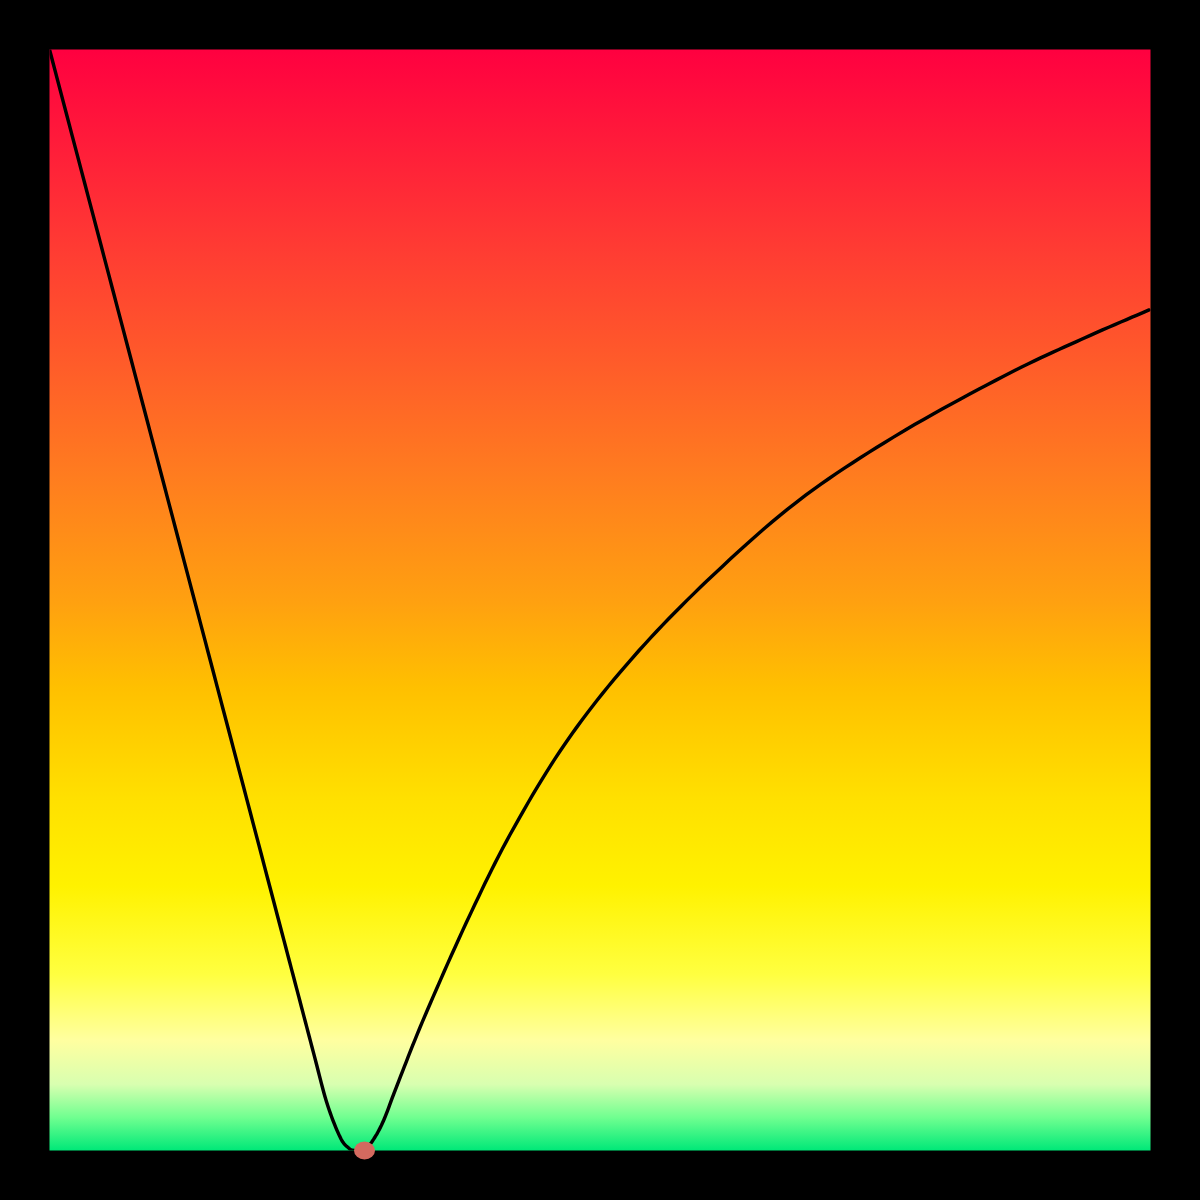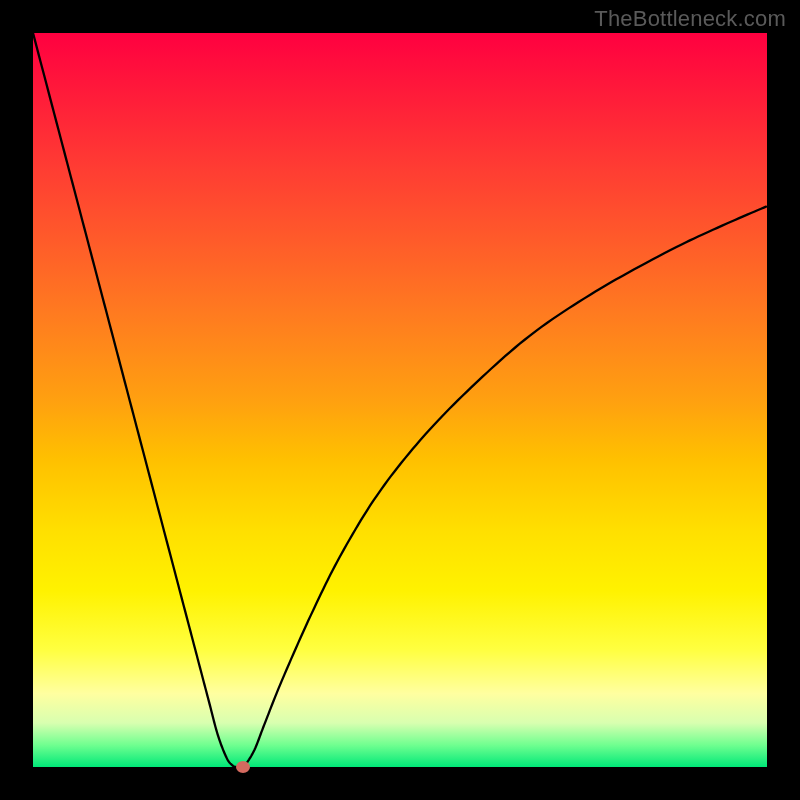--- a/index.html
+++ b/index.html
@@ -32,7 +32,6 @@
 
   <div class="plot-area"></div>
 
-  <div class="watermark">TheBottleneck.com</div>
 
   <svg class="curve" viewBox="0 0 734 734" preserveAspectRatio="none">
     <path id="curve-path" fill="none" stroke="#000" stroke-width="2.3" stroke-linejoin="round" stroke-linecap="round" d="M 0.00 0.00 L 1.02 3.86 L 2.28 8.66 L 3.76 14.28 L 5.42 20.59 L 7.22 27.45 L 9.14 34.73 L 11.14 42.32 L 13.18 50.08 L 15.23 57.89 L 17.26 65.60 L 19.24 73.10 L 21.12 80.26 L 23.78 90.37 L 25.54 97.06 L 27.30 103.76 L 29.07 110.45 L 30.83 117.15 L 32.59 123.84 L 34.35 130.53 L 36.11 137.23 L 37.87 143.92 L 39.64 150.62 L 41.40 157.31 L 43.16 164.00 L 45.80 174.05 L 47.56 180.74 L 49.32 187.43 L 51.09 194.13 L 52.85 200.82 L 54.61 207.52 L 56.37 214.21 L 58.13 220.90 L 59.89 227.60 L 61.66 234.29 L 63.42 240.99 L 65.18 247.68 L 67.82 257.72 L 69.58 264.42 L 71.34 271.11 L 73.11 277.80 L 74.87 284.50 L 76.63 291.19 L 78.39 297.89 L 80.15 304.58 L 81.91 311.27 L 83.68 317.97 L 85.44 324.66 L 87.20 331.36 L 89.84 341.40 L 91.60 348.09 L 93.36 354.79 L 95.13 361.48 L 96.89 368.17 L 98.65 374.87 L 100.41 381.56 L 102.17 388.26 L 103.93 394.95 L 105.70 401.64 L 107.46 408.34 L 109.22 415.03 L 111.86 425.07 L 113.62 431.77 L 115.38 438.46 L 117.15 445.16 L 118.91 451.85 L 120.67 458.54 L 122.43 465.24 L 124.19 471.93 L 125.95 478.63 L 127.72 485.32 L 129.48 492.01 L 131.24 498.71 L 133.91 508.87 L 135.76 515.89 L 137.65 523.05 L 139.55 530.29 L 141.46 537.53 L 143.35 544.73 L 145.21 551.80 L 147.02 558.69 L 148.77 565.34 L 150.44 571.67 L 152.01 577.63 L 153.46 583.16 L 155.39 590.50 L 156.52 594.79 L 157.55 598.67 L 158.48 602.22 L 159.34 605.48 L 160.14 608.53 L 160.90 611.43 L 161.64 614.24 L 162.38 617.04 L 163.12 619.87 L 163.90 622.81 L 164.72 625.93 L 166.04 630.94 L 166.94 634.36 L 167.84 637.80 L 168.75 641.26 L 169.66 644.73 L 170.57 648.18 L 171.47 651.61 L 172.36 655.00 L 173.24 658.33 L 174.10 661.60 L 174.94 664.80 L 175.76 667.90 L 176.94 672.38 L 177.69 675.30 L 178.43 678.17 L 179.14 680.99 L 179.84 683.75 L 180.53 686.45 L 181.21 689.09 L 181.89 691.67 L 182.56 694.18 L 183.24 696.63 L 183.92 699.01 L 184.62 701.31 L 185.68 704.65 L 186.41 706.82 L 187.15 708.95 L 187.89 711.02 L 188.63 713.02 L 189.37 714.95 L 190.10 716.80 L 190.82 718.56 L 191.52 720.23 L 192.20 721.79 L 192.86 723.24 L 193.48 724.57 L 194.35 726.32 L 194.90 727.30 L 195.44 728.15 L 195.95 728.89 L 196.44 729.52 L 196.92 730.07 L 197.38 730.54 L 197.82 730.96 L 198.25 731.34 L 198.66 731.69 L 199.06 732.02 L 199.46 732.36 L 200.01 732.85 L 200.34 733.11 L 200.65 733.32 L 200.93 733.49 L 201.20 733.61 L 201.46 733.71 L 201.72 733.77 L 201.98 733.82 L 202.25 733.86 L 202.53 733.89 L 202.82 733.93 L 203.15 733.97 L 203.68 734.06 L 204.07 734.11 L 204.47 734.17 L 204.88 734.21 L 205.30 734.25 L 205.73 734.27 L 206.17 734.28 L 206.60 734.28 L 207.03 734.25 L 207.45 734.21 L 207.86 734.15 L 208.26 734.06 L 208.82 733.90 L 209.15 733.82 L 209.47 733.76 L 209.77 733.69 L 210.06 733.60 L 210.35 733.48 L 210.66 733.33 L 210.98 733.11 L 211.33 732.82 L 211.71 732.45 L 212.13 731.98 L 212.60 731.40 L 213.41 730.32 L 214.00 729.50 L 214.64 728.61 L 215.30 727.64 L 216.00 726.60 L 216.71 725.48 L 217.45 724.29 L 218.21 723.02 L 218.97 721.68 L 219.74 720.26 L 220.51 718.77 L 221.29 717.20 L 222.42 714.72 L 223.15 713.01 L 223.87 711.24 L 224.59 709.41 L 225.32 707.51 L 226.07 705.52 L 226.84 703.44 L 227.64 701.26 L 228.49 698.97 L 229.40 696.56 L 230.36 694.02 L 231.40 691.35 L 233.07 687.10 L 234.22 684.14 L 235.41 681.09 L 236.63 677.94 L 237.90 674.67 L 239.22 671.28 L 240.60 667.77 L 242.05 664.13 L 243.57 660.35 L 245.17 656.42 L 246.85 652.34 L 248.63 648.10 L 251.51 641.36 L 253.59 636.51 L 255.79 631.43 L 258.09 626.15 L 260.46 620.73 L 262.89 615.20 L 265.36 609.61 L 267.86 604.01 L 270.37 598.45 L 272.86 592.95 L 275.32 587.59 L 277.74 582.38 L 281.25 574.92 L 283.54 570.07 L 285.81 565.29 L 288.06 560.58 L 290.31 555.91 L 292.57 551.29 L 294.86 546.68 L 297.17 542.08 L 299.53 537.48 L 301.94 532.86 L 304.42 528.21 L 306.97 523.51 L 310.95 516.36 L 313.66 511.55 L 316.42 506.70 L 319.23 501.84 L 322.08 496.96 L 324.98 492.08 L 327.93 487.21 L 330.92 482.36 L 333.96 477.53 L 337.05 472.73 L 340.19 467.98 L 343.37 463.28 L 348.23 456.33 L 351.53 451.75 L 354.88 447.19 L 358.27 442.67 L 361.72 438.18 L 365.20 433.71 L 368.74 429.27 L 372.32 424.85 L 375.95 420.45 L 379.62 416.07 L 383.35 411.70 L 387.12 407.34 L 392.86 400.84 L 396.75 396.53 L 400.68 392.25 L 404.66 387.99 L 408.69 383.75 L 412.77 379.52 L 416.89 375.31 L 421.06 371.12 L 425.27 366.93 L 429.54 362.75 L 433.85 358.57 L 438.20 354.40 L 444.83 348.14 L 449.30 343.94 L 453.82 339.73 L 458.39 335.51 L 463.01 331.31 L 467.67 327.12 L 472.38 322.96 L 477.14 318.83 L 481.94 314.75 L 486.79 310.72 L 491.69 306.76 L 496.63 302.86 L 504.13 297.16 L 509.20 293.44 L 514.30 289.78 L 519.46 286.18 L 524.66 282.62 L 529.91 279.10 L 535.21 275.63 L 540.55 272.18 L 545.94 268.76 L 551.38 265.36 L 556.87 261.97 L 562.40 258.59 L 570.87 253.50 L 576.75 250.06 L 582.77 246.60 L 588.89 243.15 L 595.07 239.71 L 601.25 236.32 L 607.41 232.98 L 613.48 229.72 L 619.42 226.56 L 625.19 223.51 L 630.75 220.60 L 636.04 217.84 L 643.46 214.03 L 648.12 211.69 L 652.60 209.49 L 656.91 207.41 L 661.07 205.43 L 665.11 203.55 L 669.05 201.74 L 672.92 199.98 L 676.73 198.26 L 680.51 196.57 L 684.27 194.87 L 688.06 193.17 L 693.86 190.55 L 697.89 188.76 L 702.00 186.95 L 706.13 185.16 L 710.22 183.39 L 714.21 181.67 L 718.06 180.03 L 721.70 178.47 L 725.07 177.04 L 728.13 175.74 L 730.81 174.59 L 733.06 173.63"></path>

